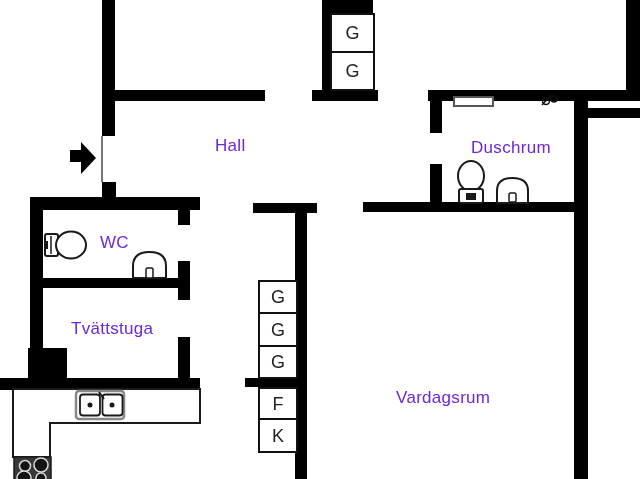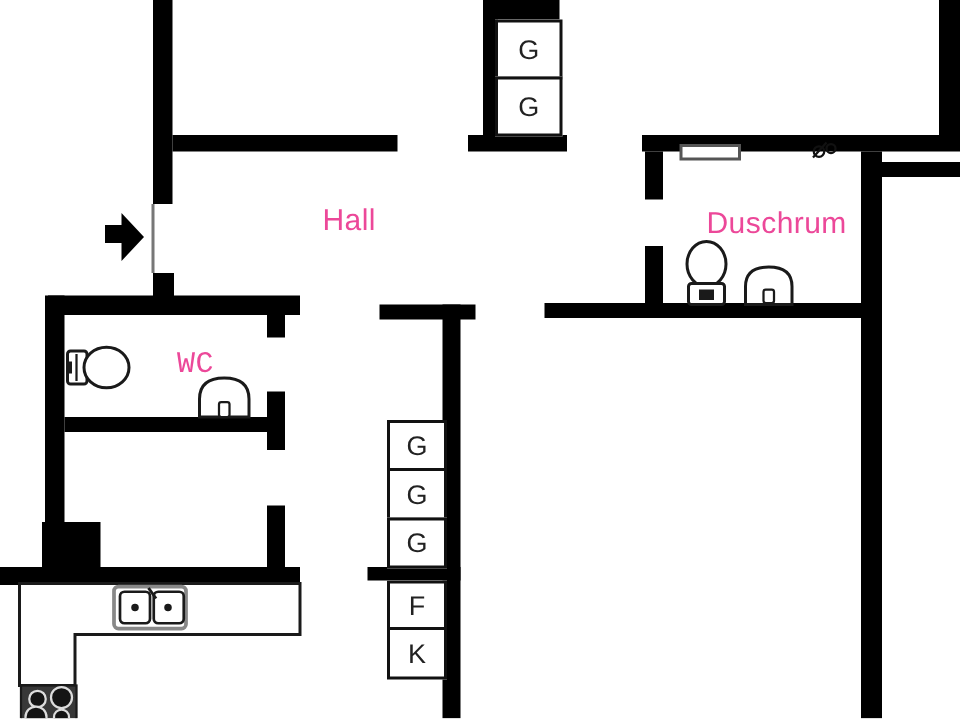--- a/index.html
+++ b/index.html
@@ -10,7 +10,7 @@
   .wall{position:absolute;background:#000;}
   .door-line{position:absolute;background:#777;}
   .room-label{
-    position:absolute;color:#ec4899;font-size:20px;letter-spacing:0.3px;
+    position:absolute;color:#6d28d9;font-size:17px;letter-spacing:0.3px;
     white-space:nowrap;line-height:1;
   }
   .cab{

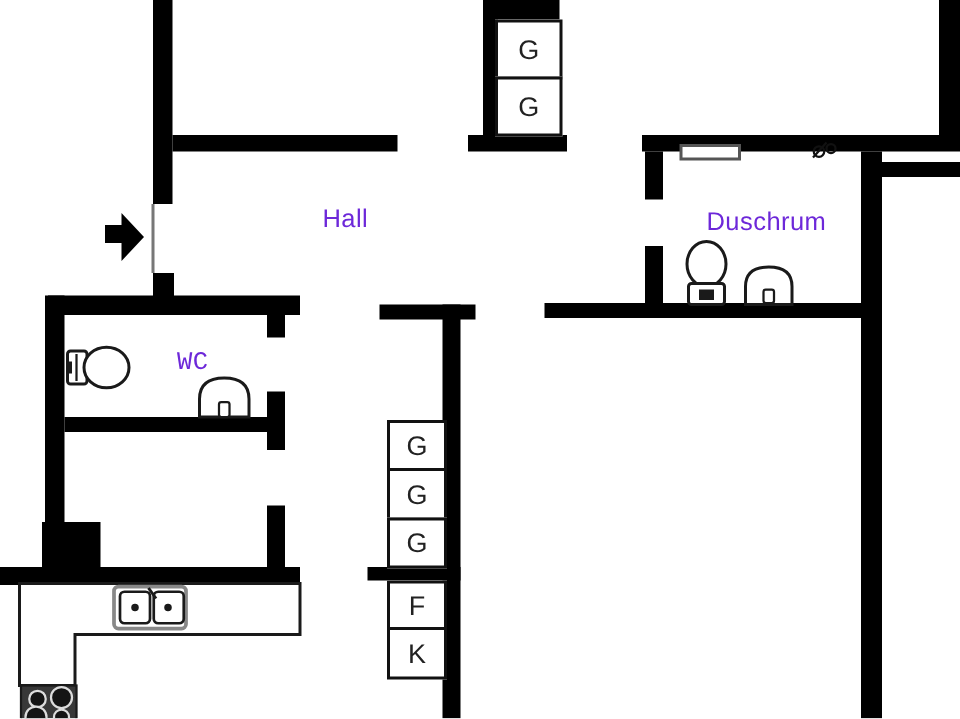--- a/index.html
+++ b/index.html
@@ -76,7 +76,7 @@
 
   <div class="room-label" style="left:215px;top:137px;">Hall</div>
   <div class="room-label" style="left:471px;top:139px;">Duschrum</div>
-  <div class="room-label" style="left:118px;top:234px;font-family:Liberation Mono, monospace;">WC</div>
+  <div class="room-label" style="left:100px;top:234px;">WC</div>
 
   <svg class="fixtures" width="640" height="479" viewBox="0 0 640 479">
 

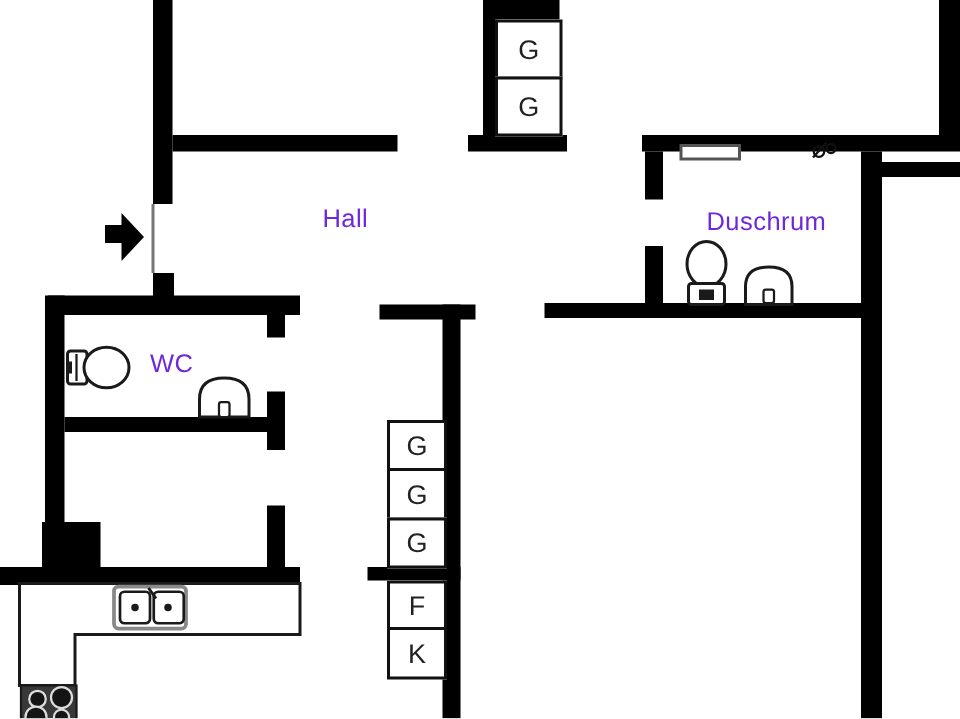--- a/index.html
+++ b/index.html
@@ -77,6 +77,7 @@
   <div class="room-label" style="left:215px;top:137px;">Hall</div>
   <div class="room-label" style="left:471px;top:139px;">Duschrum</div>
   <div class="room-label" style="left:100px;top:234px;">WC</div>
+  <div class="room-label" style="left:71px;top:320px;">Tvättstuga</div>
 
   <svg class="fixtures" width="640" height="479" viewBox="0 0 640 479">
 

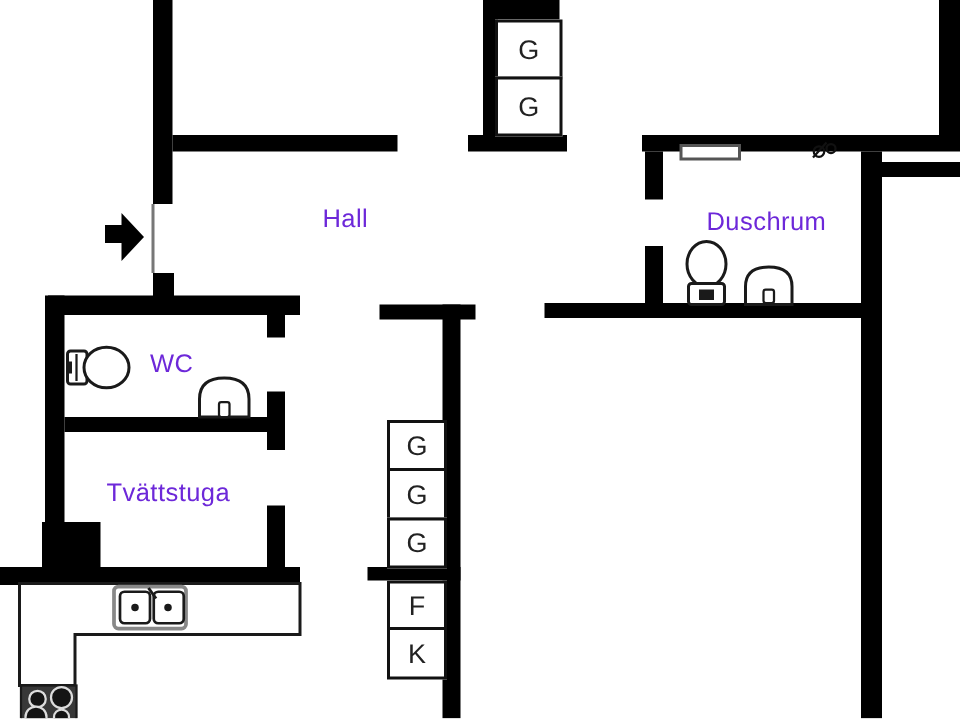--- a/index.html
+++ b/index.html
@@ -78,6 +78,7 @@
   <div class="room-label" style="left:471px;top:139px;">Duschrum</div>
   <div class="room-label" style="left:100px;top:234px;">WC</div>
   <div class="room-label" style="left:71px;top:320px;">Tvättstuga</div>
+  <div class="room-label" style="left:396px;top:389px;">Vardagsrum</div>
 
   <svg class="fixtures" width="640" height="479" viewBox="0 0 640 479">
 

